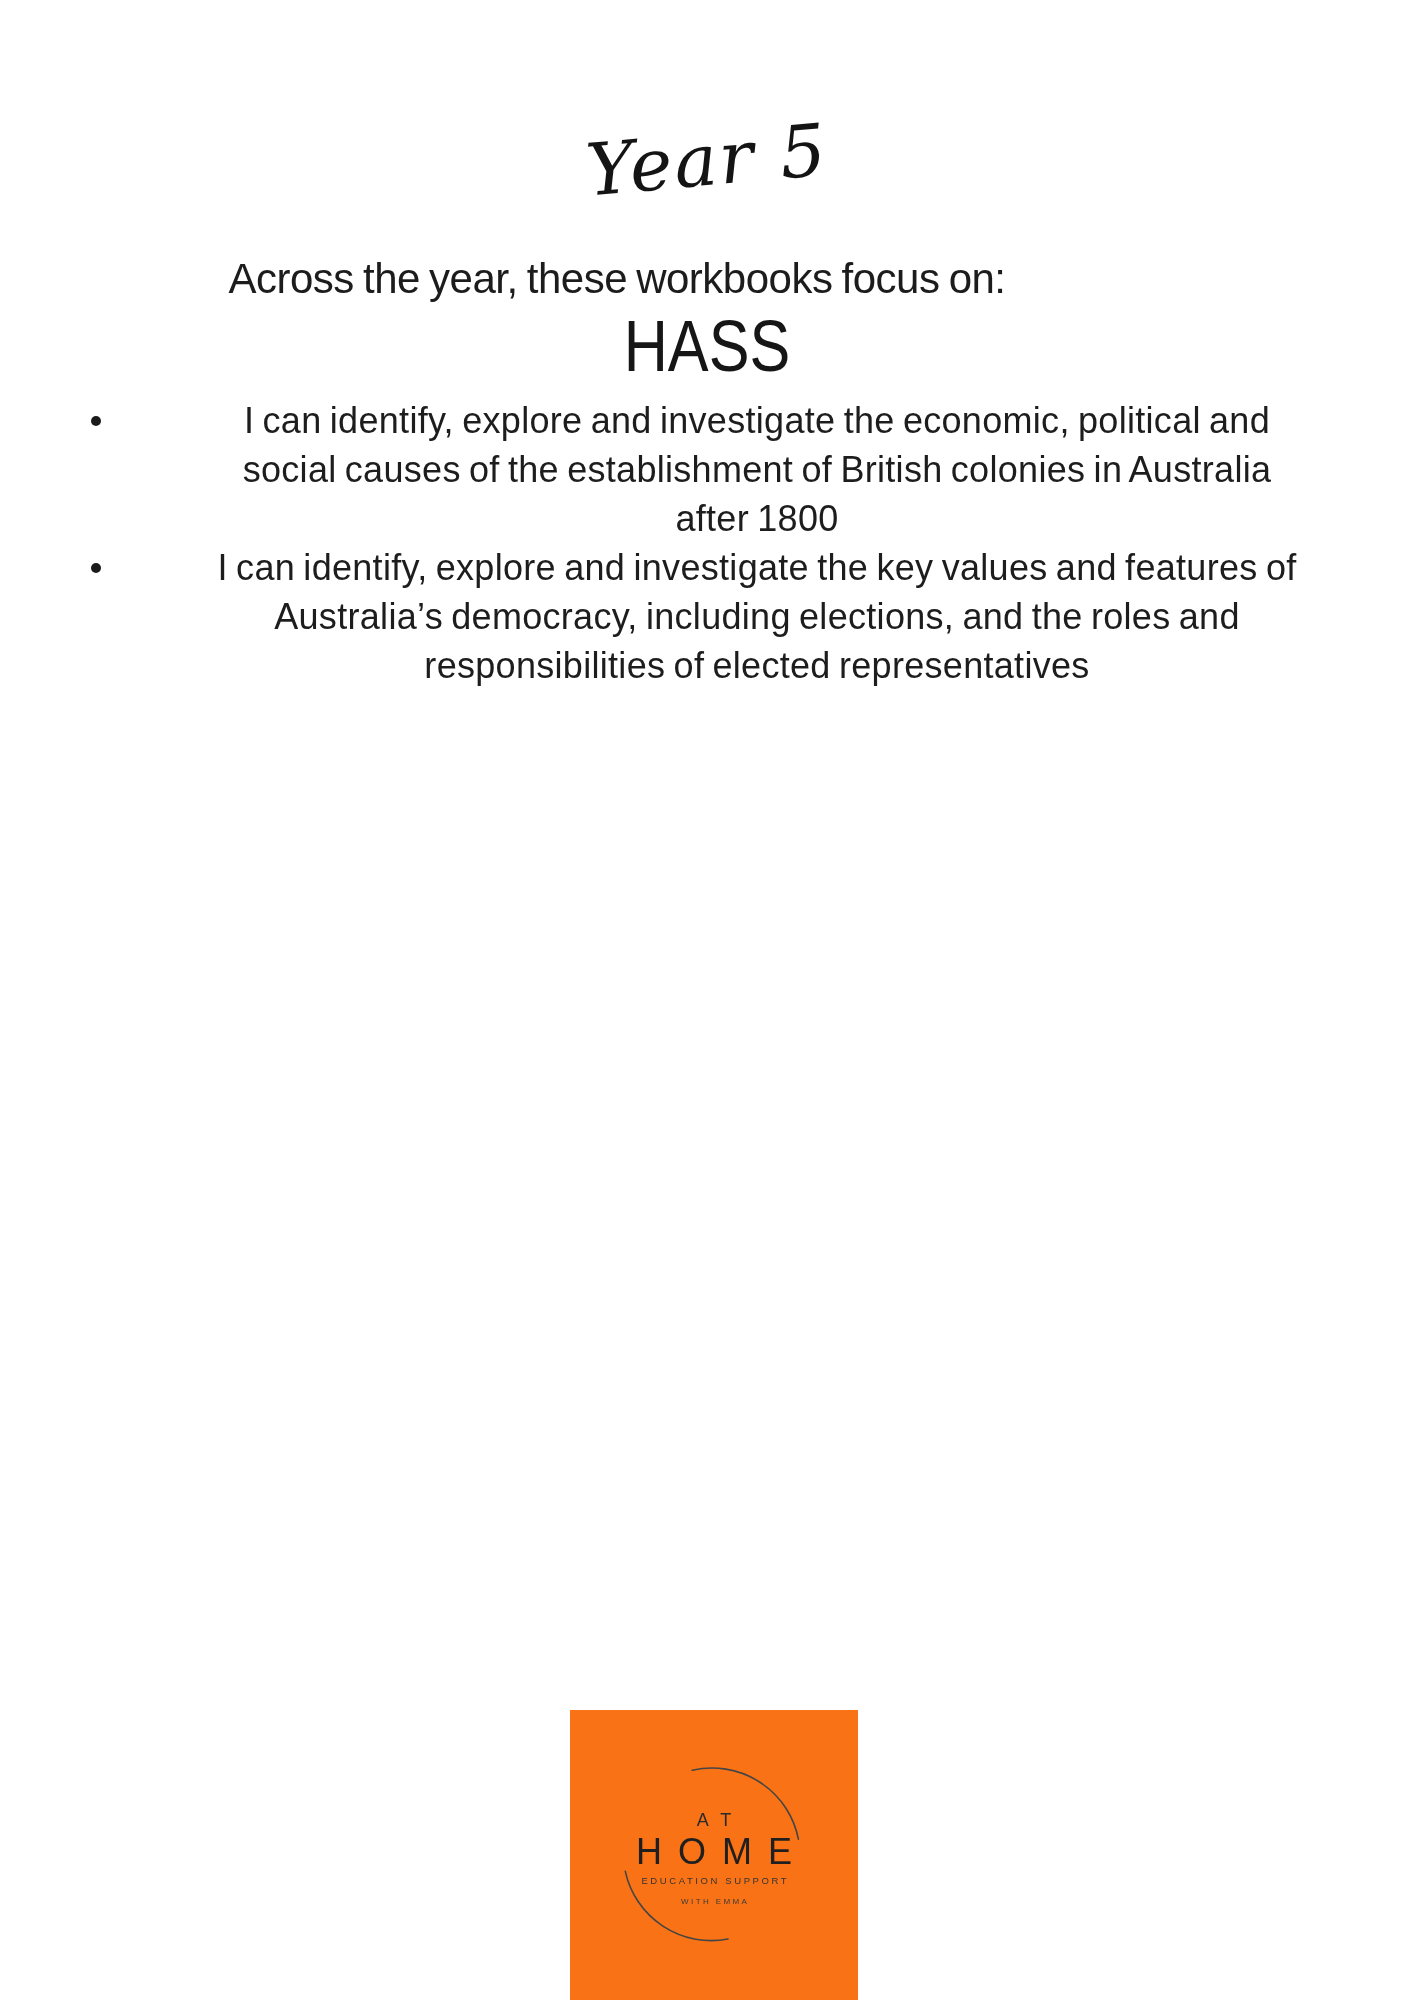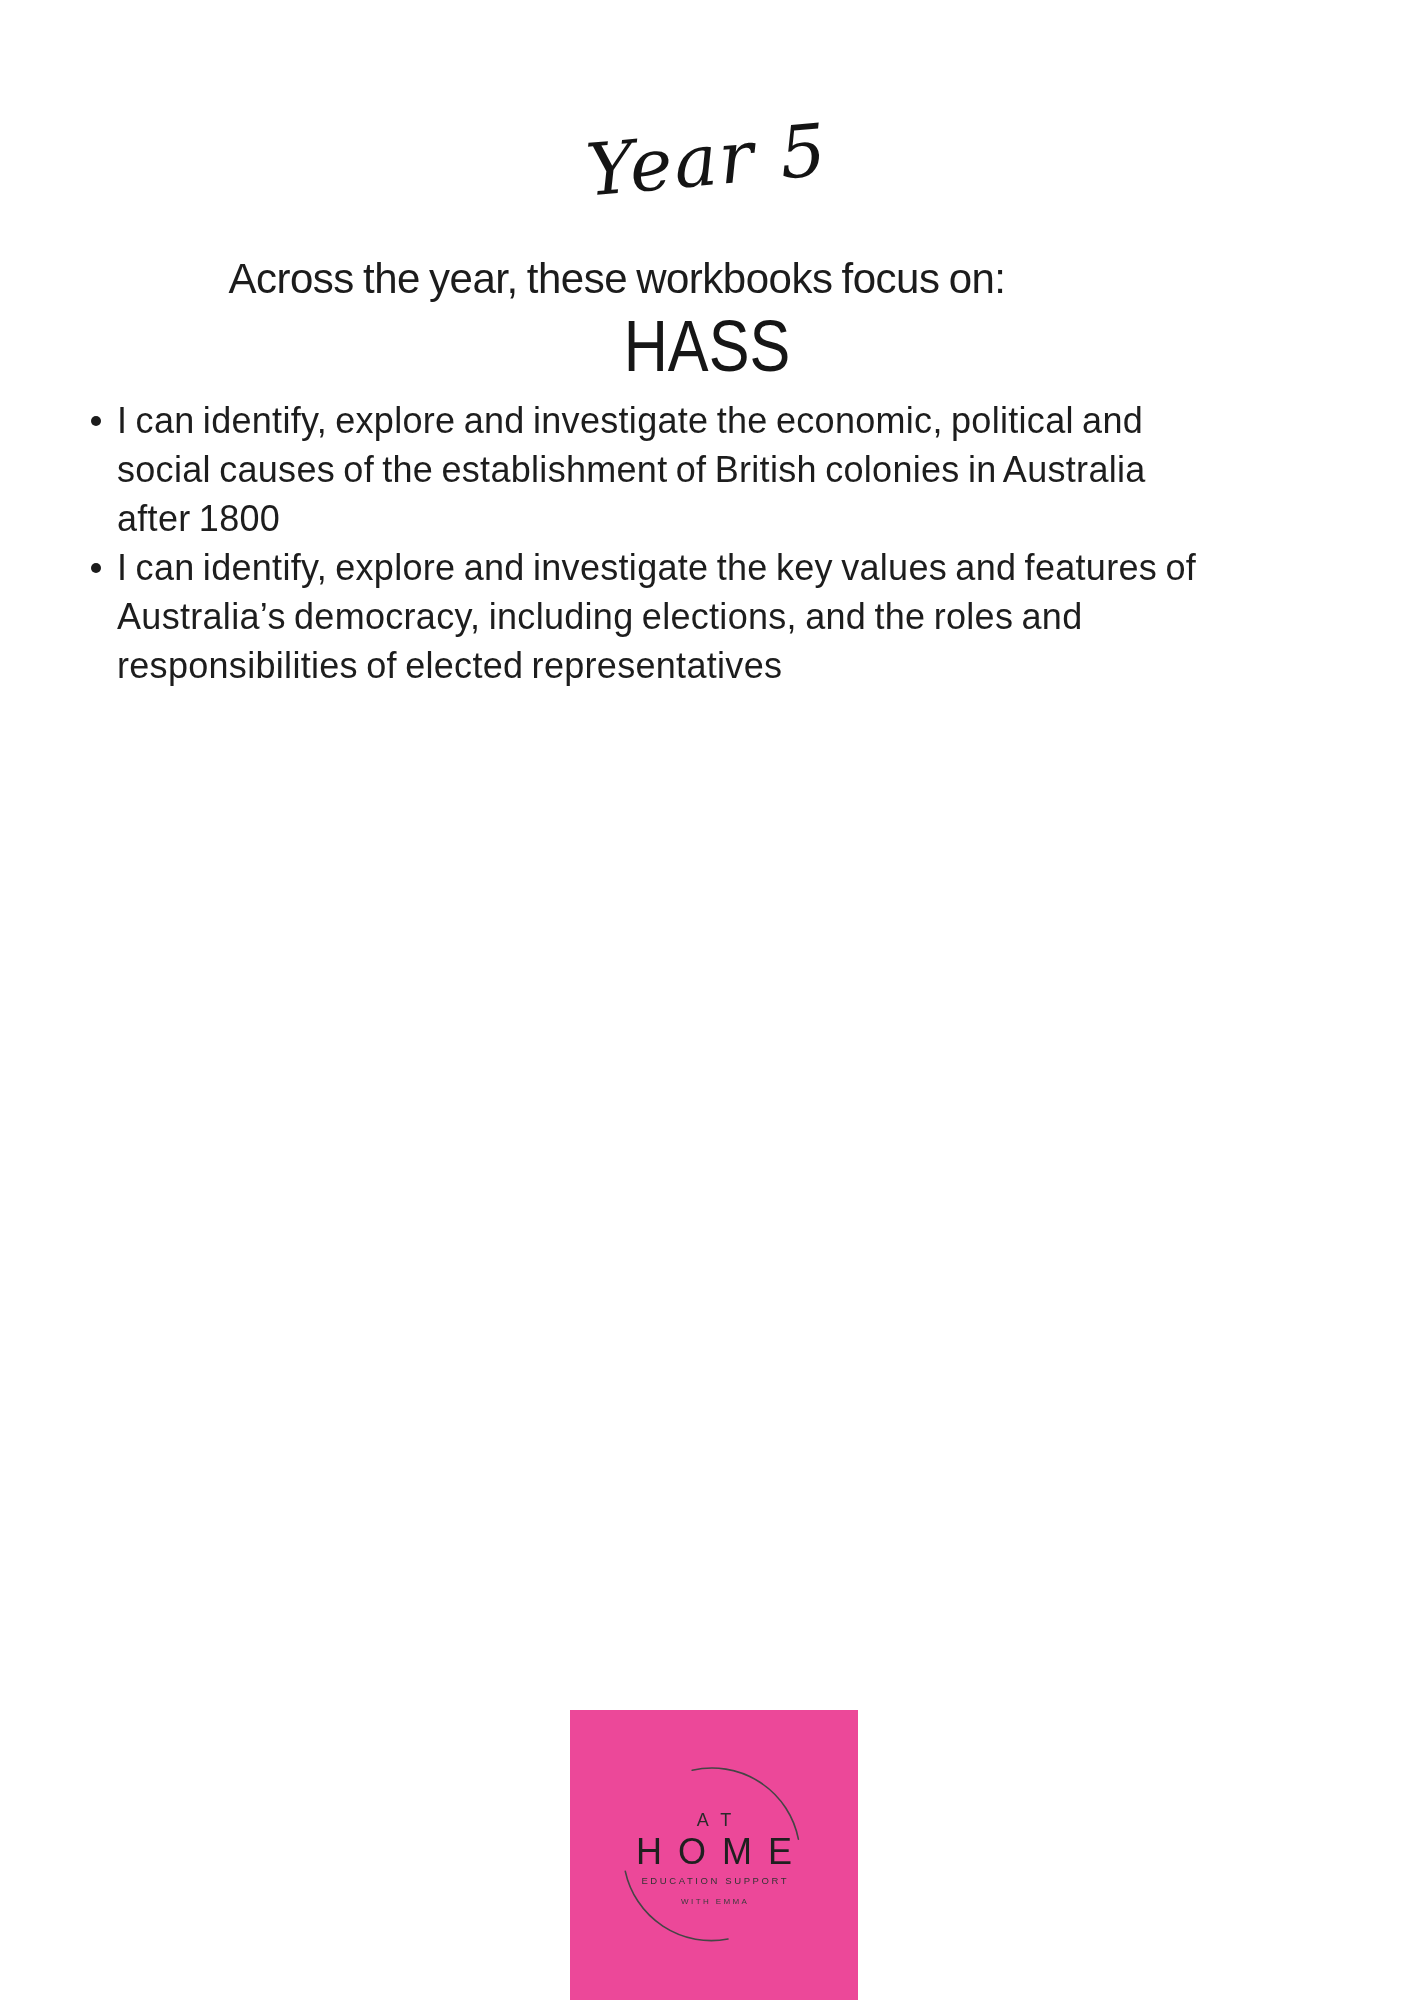--- a/index.html
+++ b/index.html
@@ -77,6 +77,7 @@
     letter-spacing: 0.3px;
     word-spacing: -2px;
     color: #1d1d1d;
+    text-align: center;
   }
   .objectives .dot {
     position: absolute;

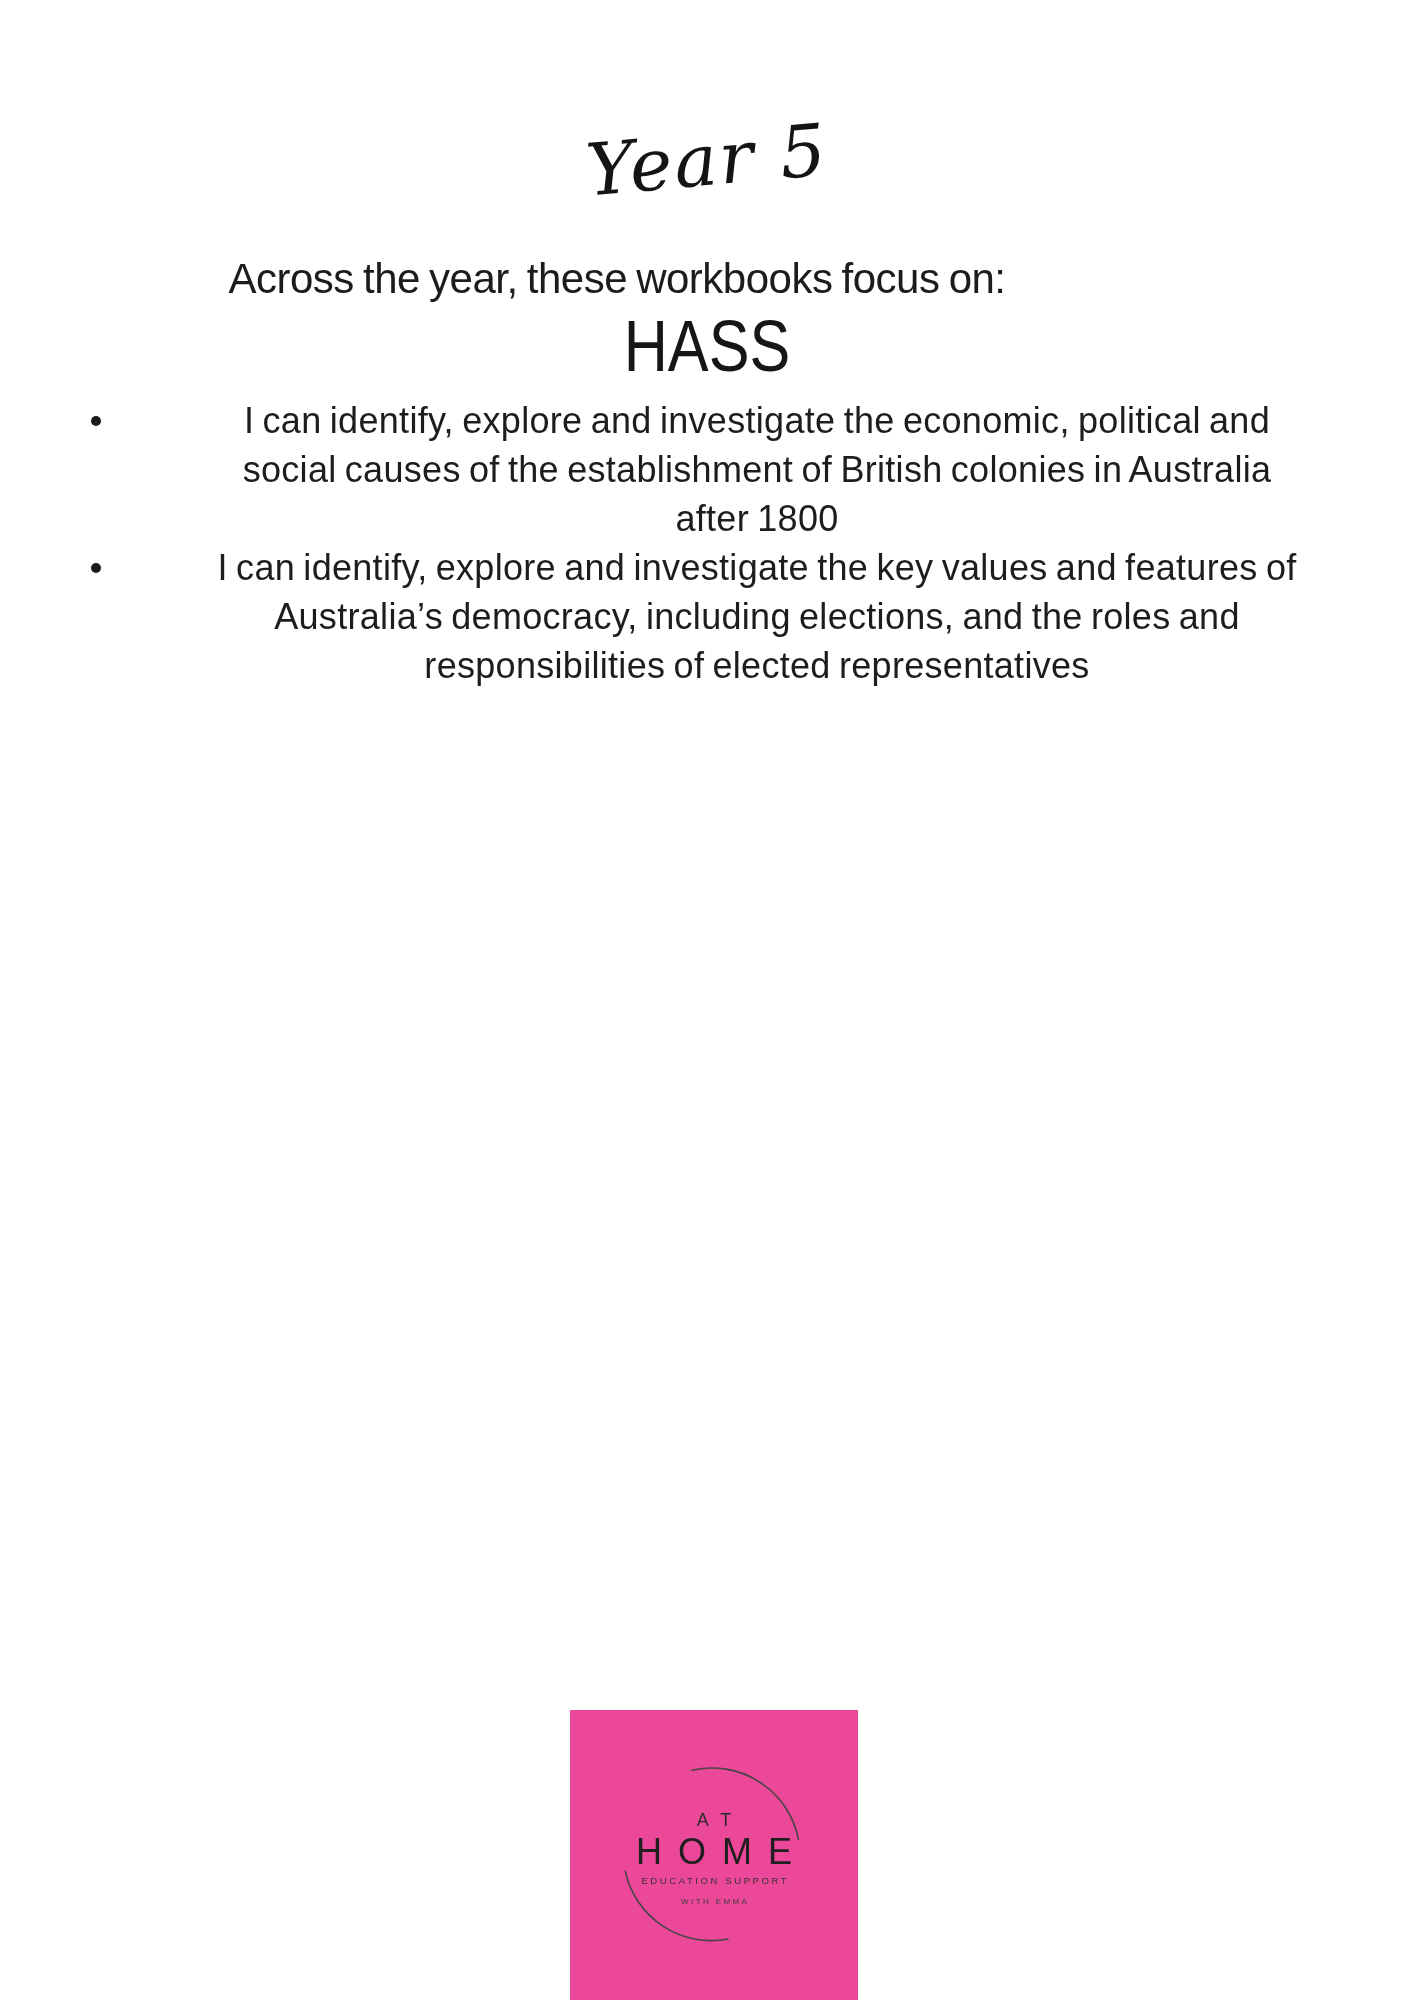--- a/index.html
+++ b/index.html
@@ -97,7 +97,7 @@
     top: 1710px;
     width: 288px;
     height: 290px;
-    background: #ec4899;
+    background: #f97316;
     text-align: center;
   }
   .logo svg {

